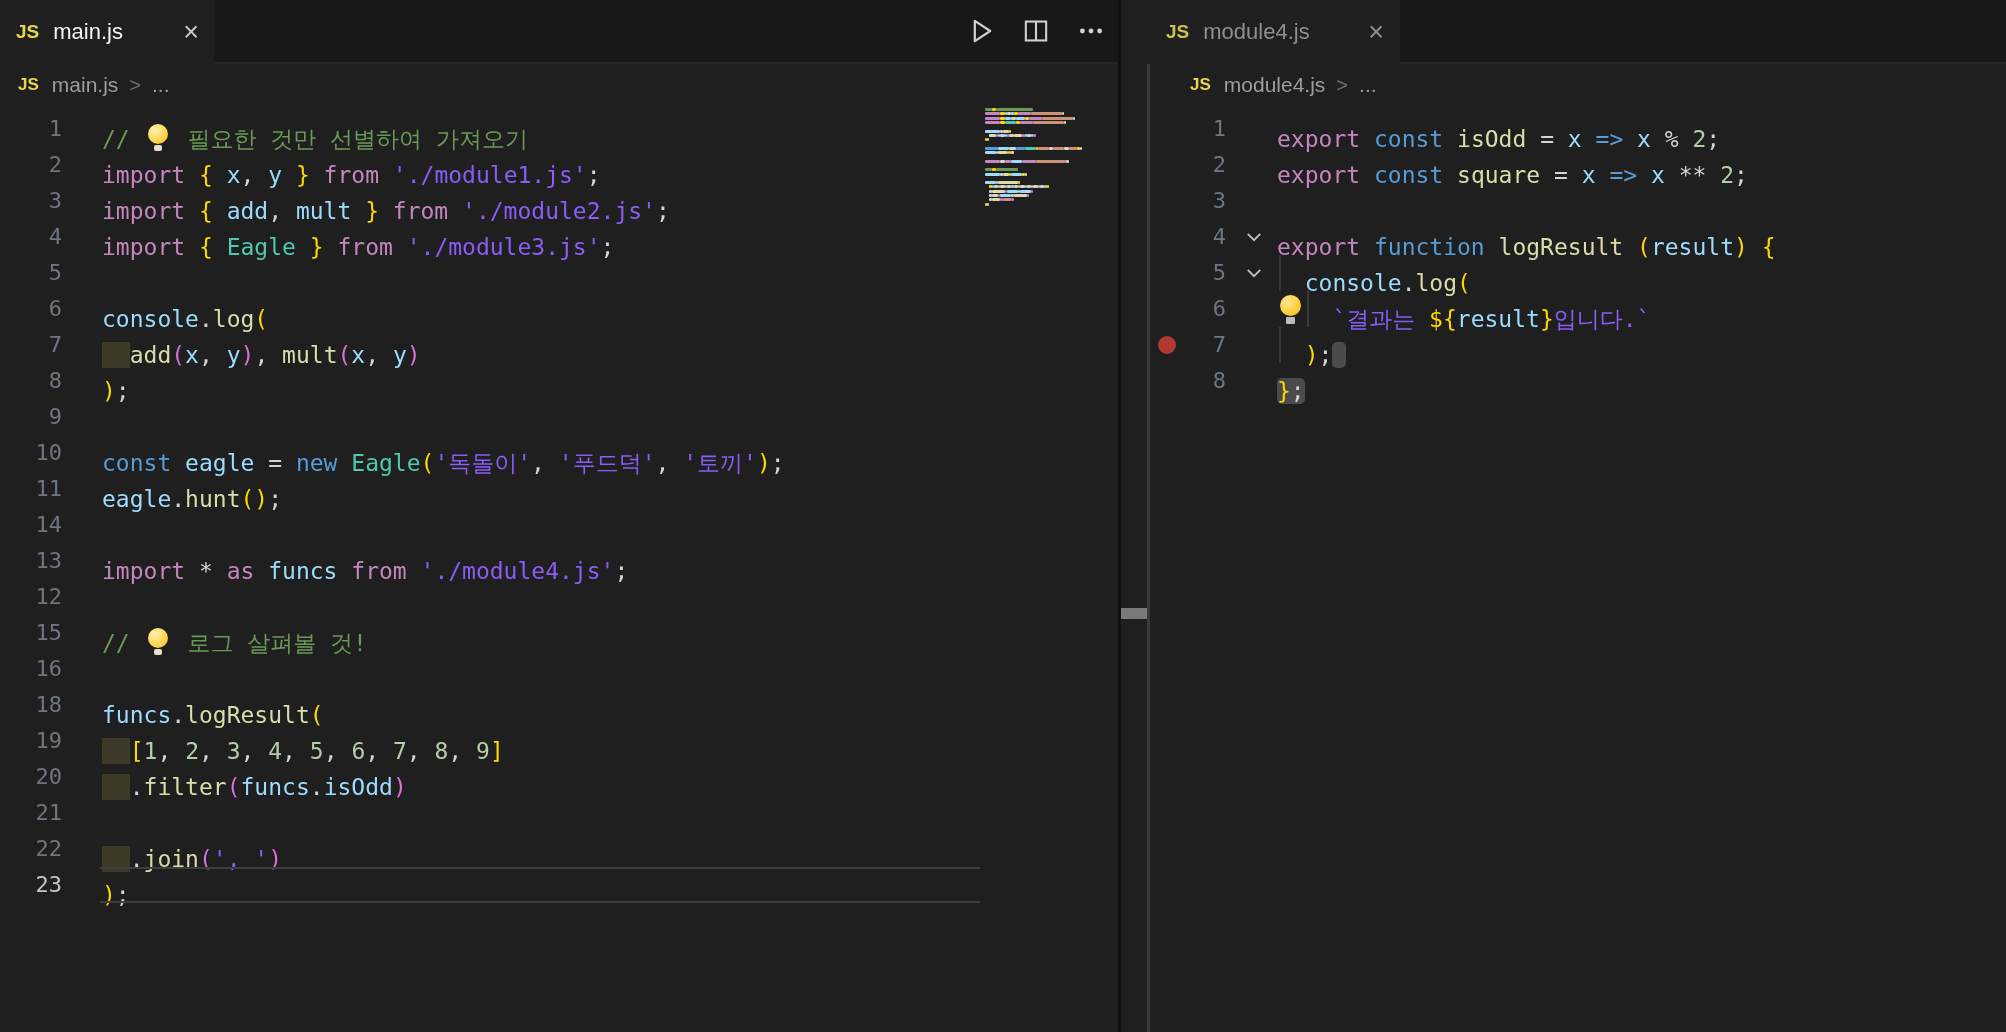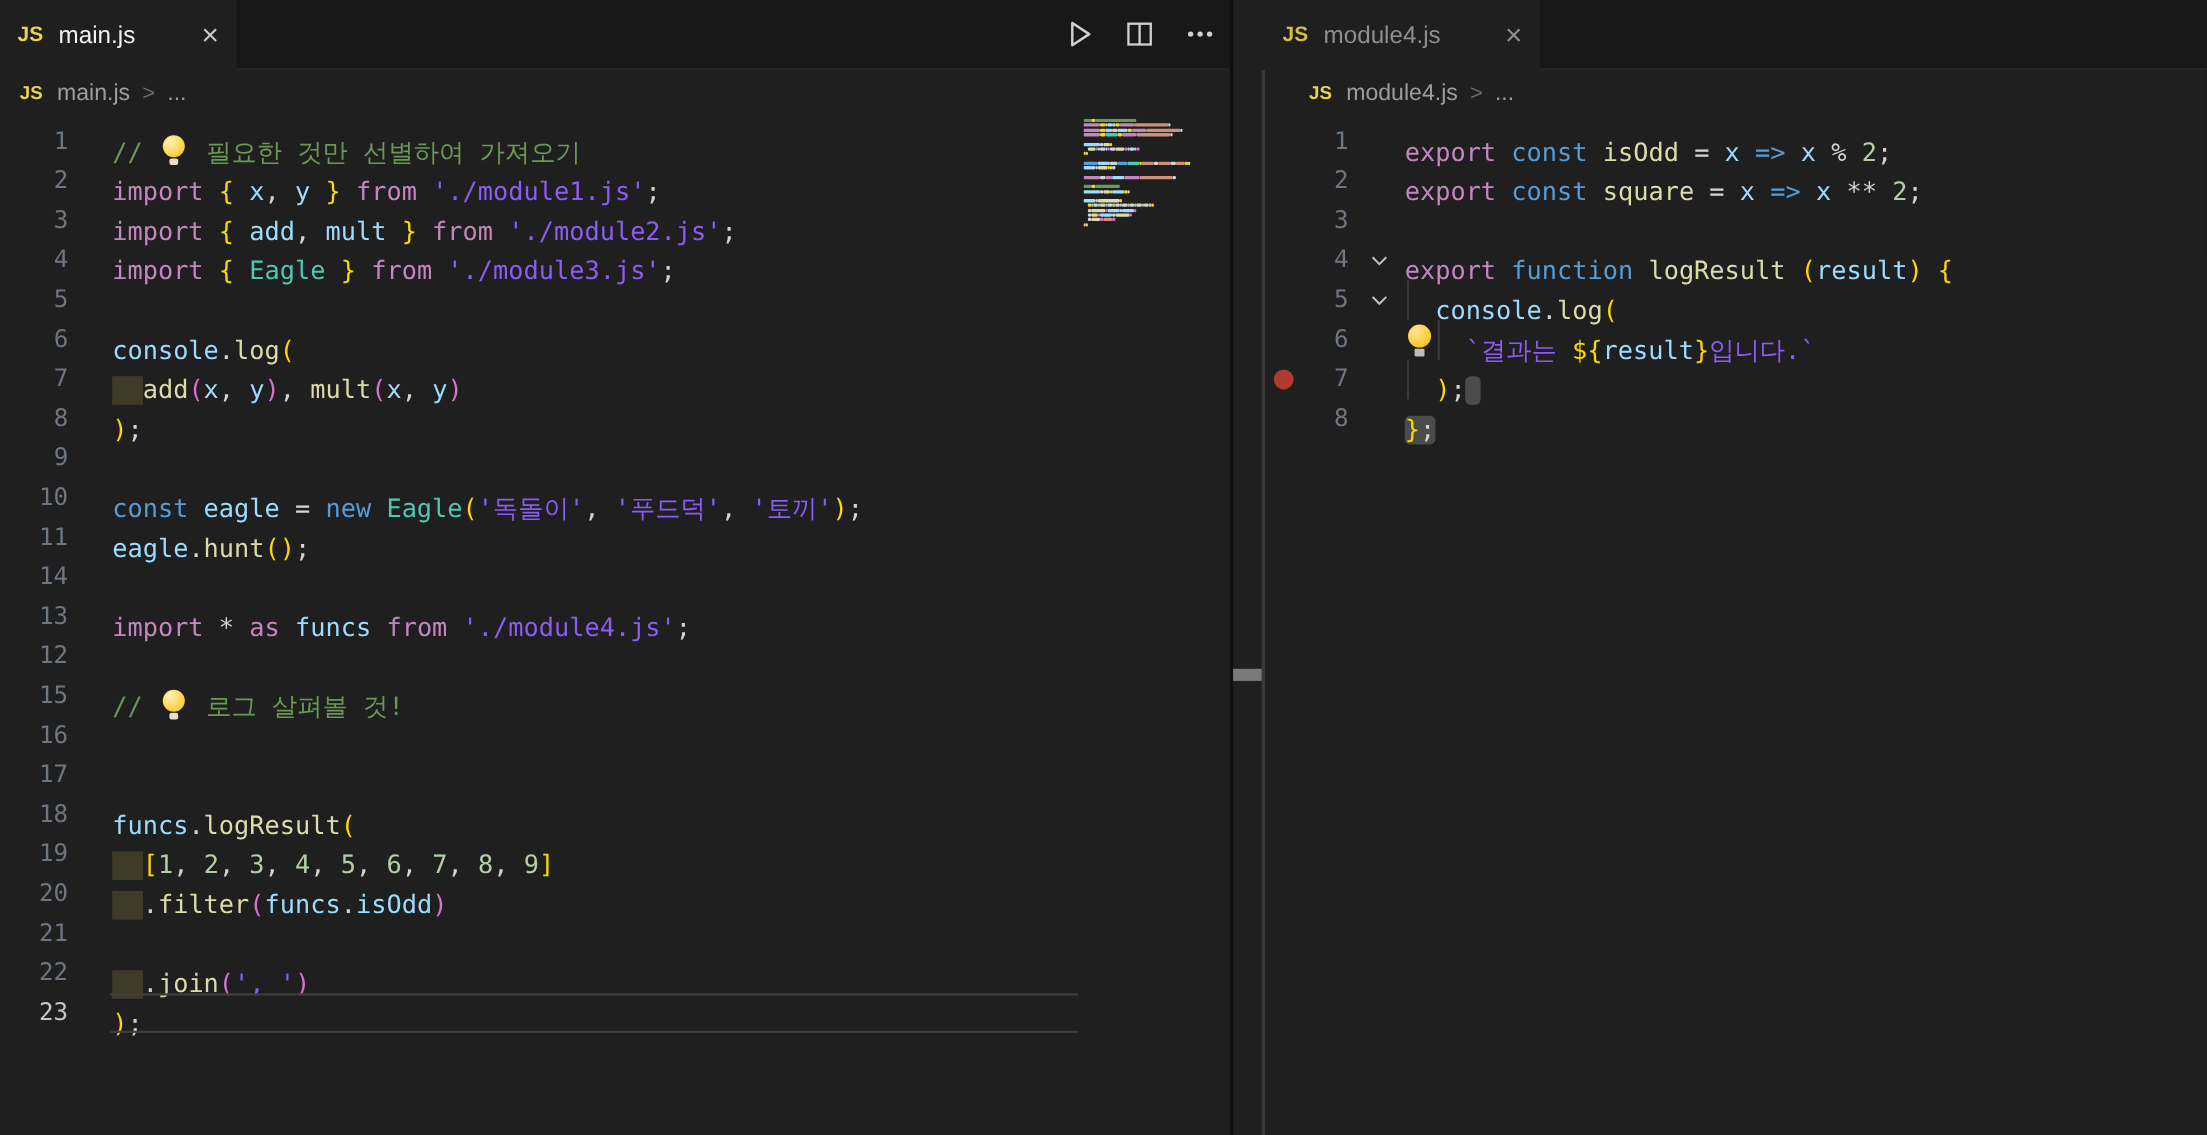--- a/index.html
+++ b/index.html
@@ -189,10 +189,6 @@
     </div>
     <div class="row">
       <span class="ln">16</span>
-    </div>
-    <div class="row">
-      <span class="ln">17</span>
-      <span class="code"></span>
     </div>
     <div class="row">
       <span class="ln">18</span>

